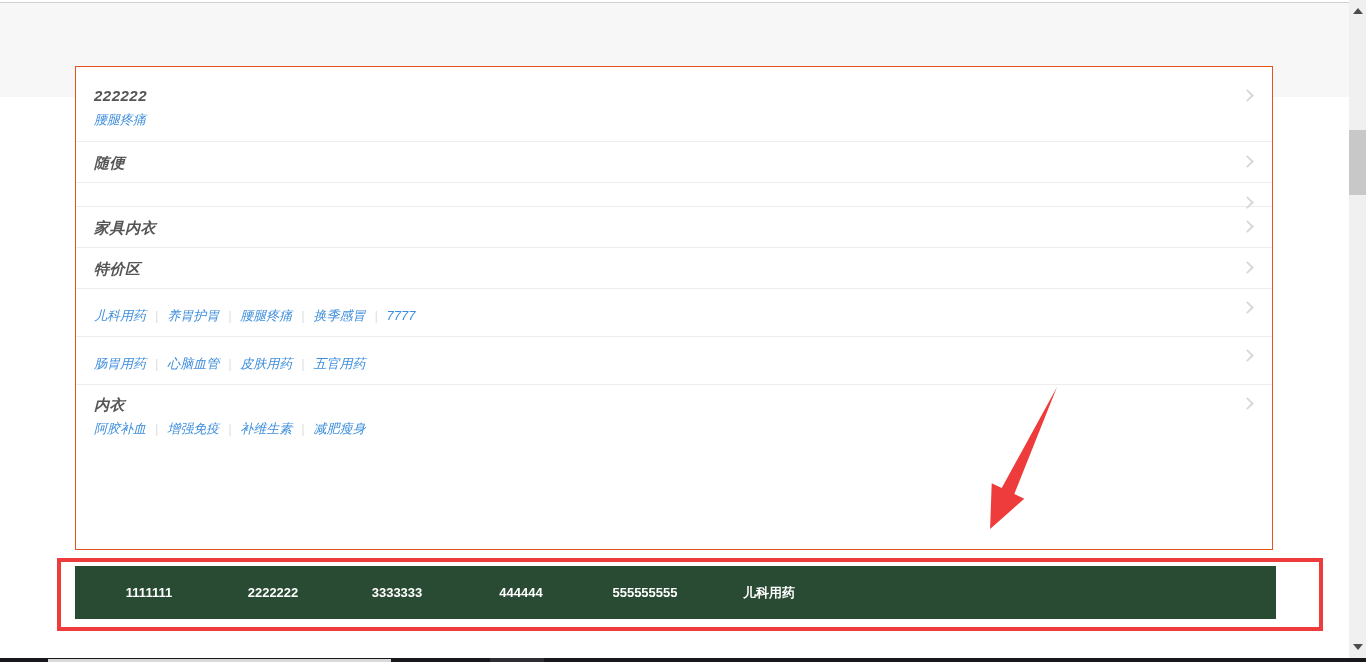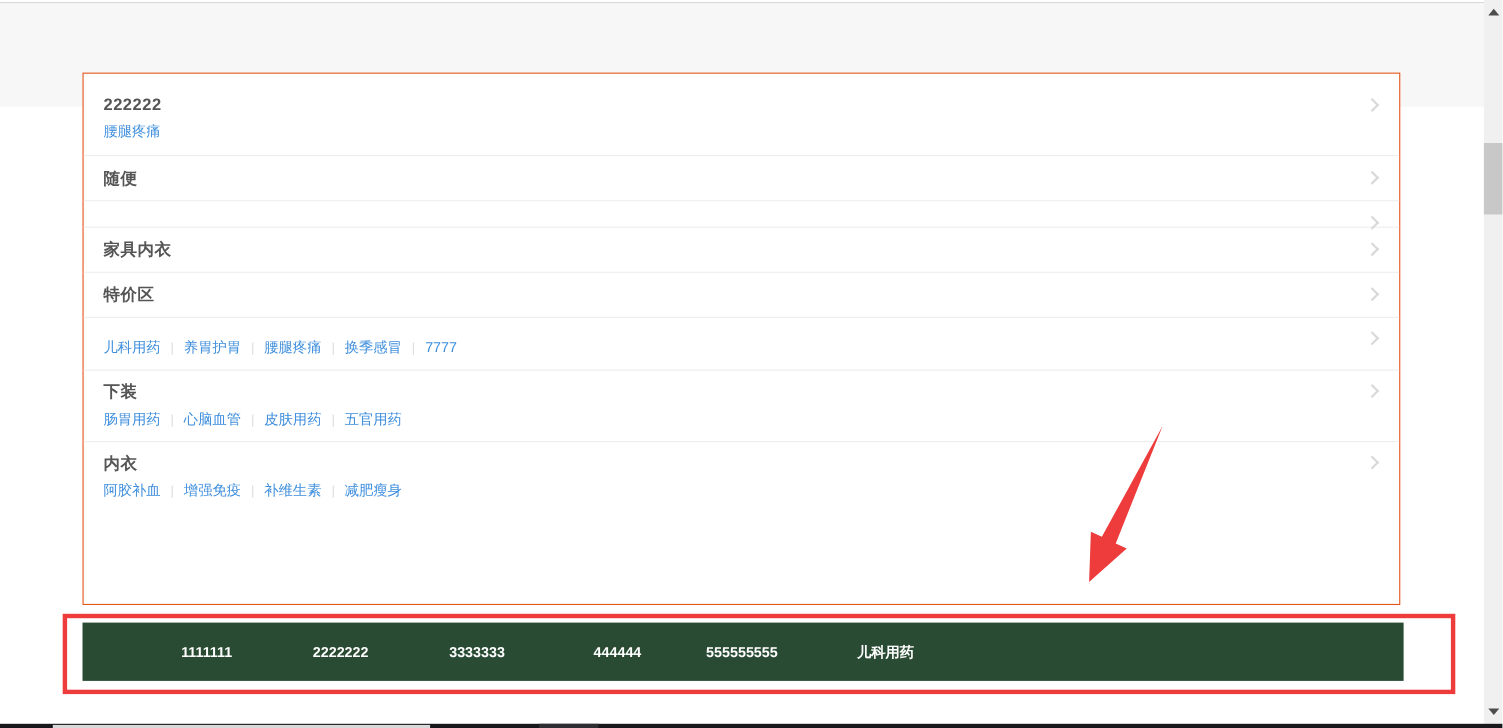--- a/index.html
+++ b/index.html
@@ -25,7 +25,7 @@
     box-sizing:border-box;background:#fff;border:1px solid var(--panel-border);
     z-index:2;
   }
-  .row{position:relative;box-sizing:border-box;padding:12px 40px 11px 18px;border-bottom:1px solid #ededed;cursor:pointer;}
+  .row{position:relative;box-sizing:border-box;padding:12px 40px 11px 18px;border-bottom:1px solid #ededed;cursor:pointer;font-style:italic;}
   .row:last-child{border-bottom:none;}
   .row.has-subs{padding:11px 40px 12px 18px;}
   .row.first{padding:20px 40px 13px 18px;}

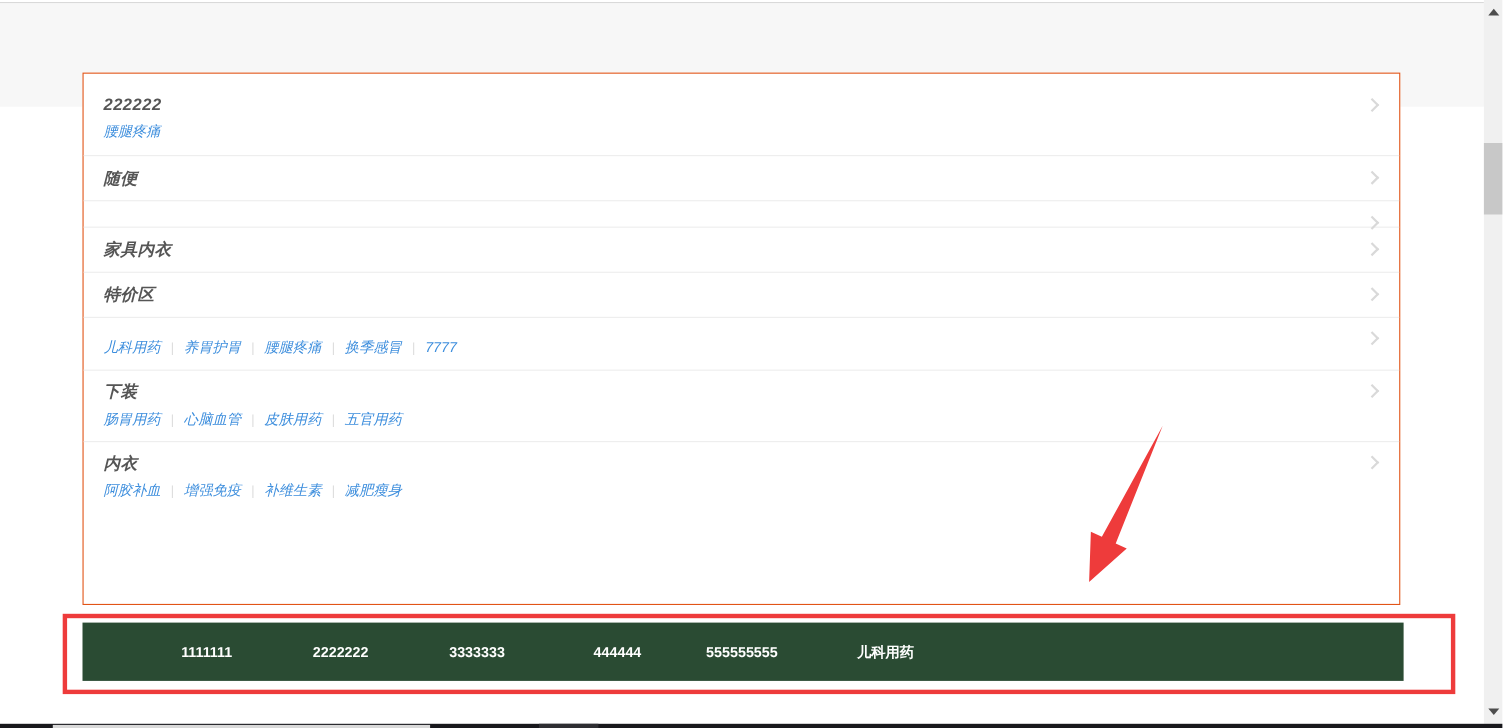--- a/index.html
+++ b/index.html
@@ -98,7 +98,6 @@
       <span class="chevron"></span>
   </div>
     <div class="row has-subs">
-    <div class="row-title">下装</div>
     <div class="row-subs"><a href="#">肠胃用药</a><span class="pipe">|</span><a href="#">心脑血管</a><span class="pipe">|</span><a href="#">皮肤用药</a><span class="pipe">|</span><a href="#">五官用药</a></div>
       <span class="chevron"></span>
   </div>

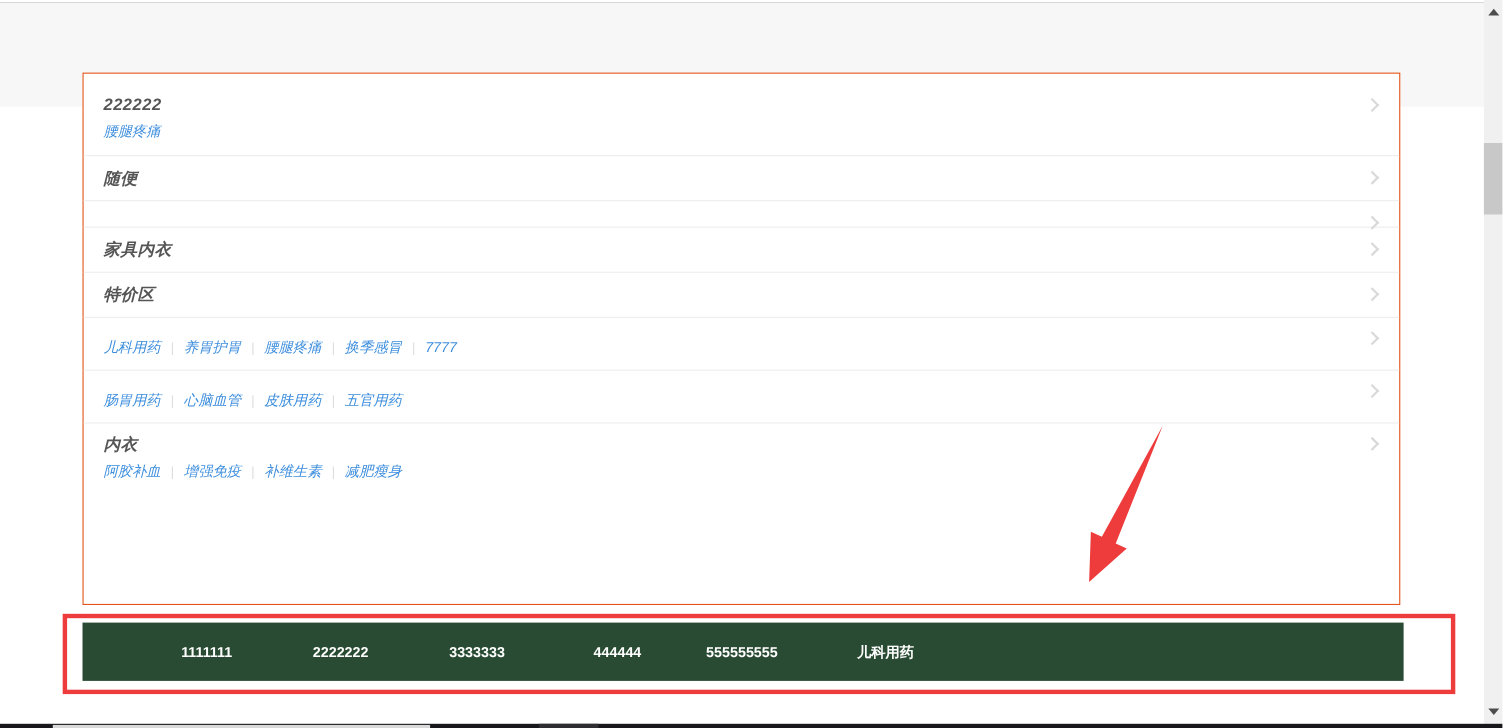--- a/index.html
+++ b/index.html
@@ -46,7 +46,7 @@
     box-sizing:border-box;background:var(--nav-green);
     display:flex;align-items:center;padding-left:12px;z-index:2;
   }
-  .nav-item{width:124px;text-align:right;color:#ffffff;font-size:13px;font-weight:600;cursor:pointer;}
+  .nav-item{width:124px;text-align:center;color:#ffffff;font-size:13px;font-weight:600;cursor:pointer;}
 
   .red-rect{
     position:absolute;left:57px;top:558px;width:1266px;height:73px;

